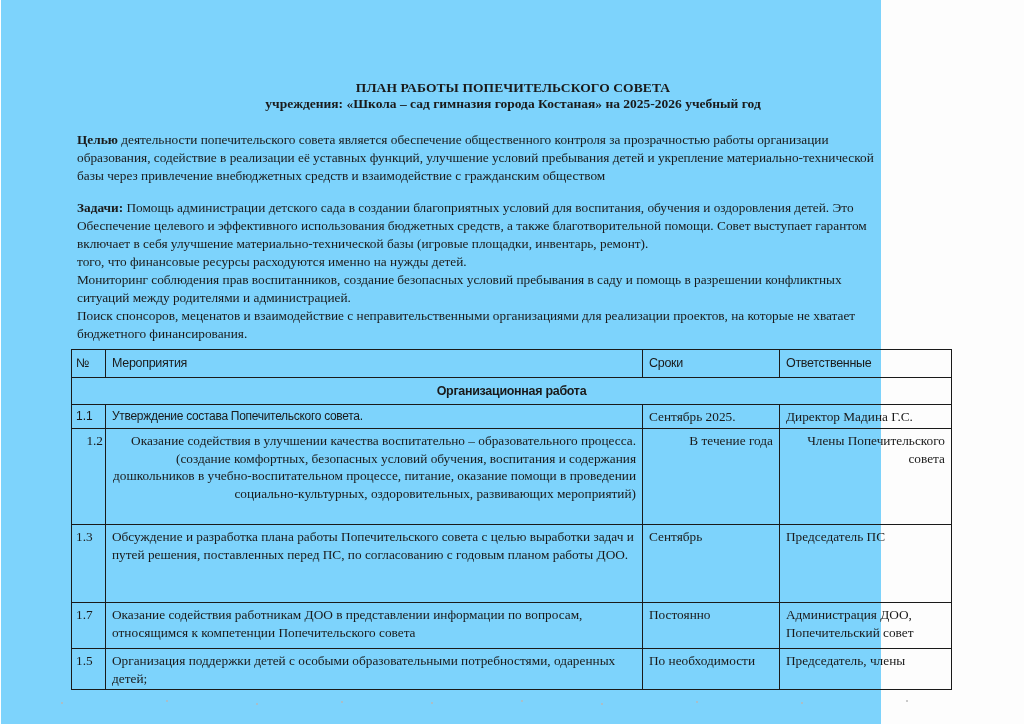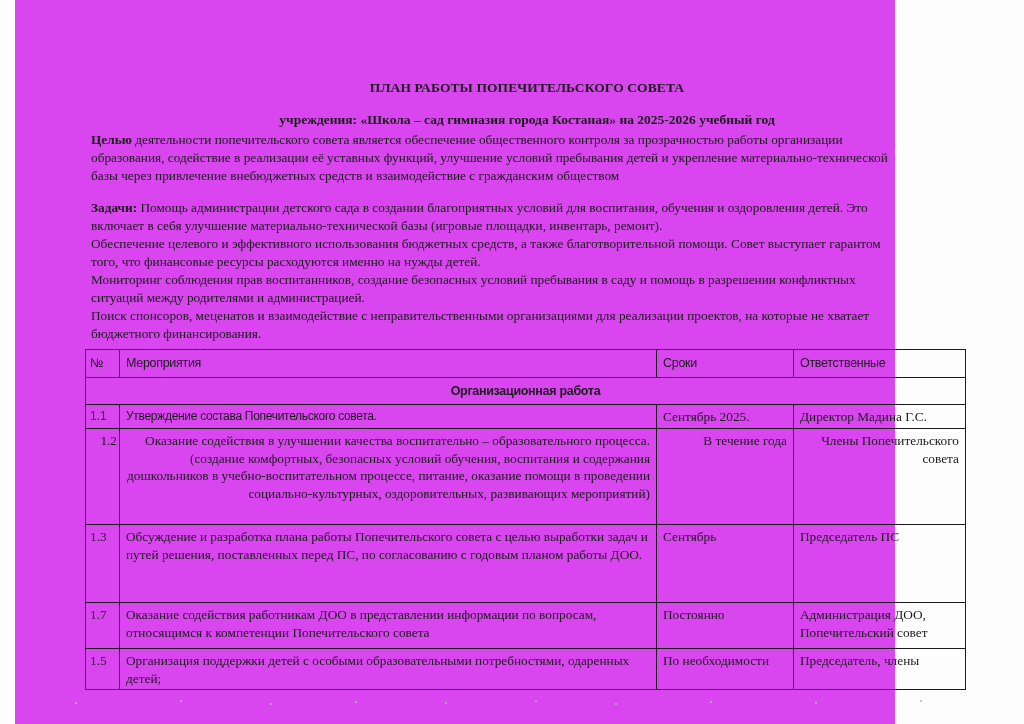--- a/index.html
+++ b/index.html
@@ -17,9 +17,9 @@
     }
     .page {
       position: absolute;
-      left: 15px; top: 0;
+      left: 1px; top: 0;
       width: 880px; height: 724px;
-      background: #d946ef;
+      background: #7dd3fc;
     }
     .title {
       position: absolute;

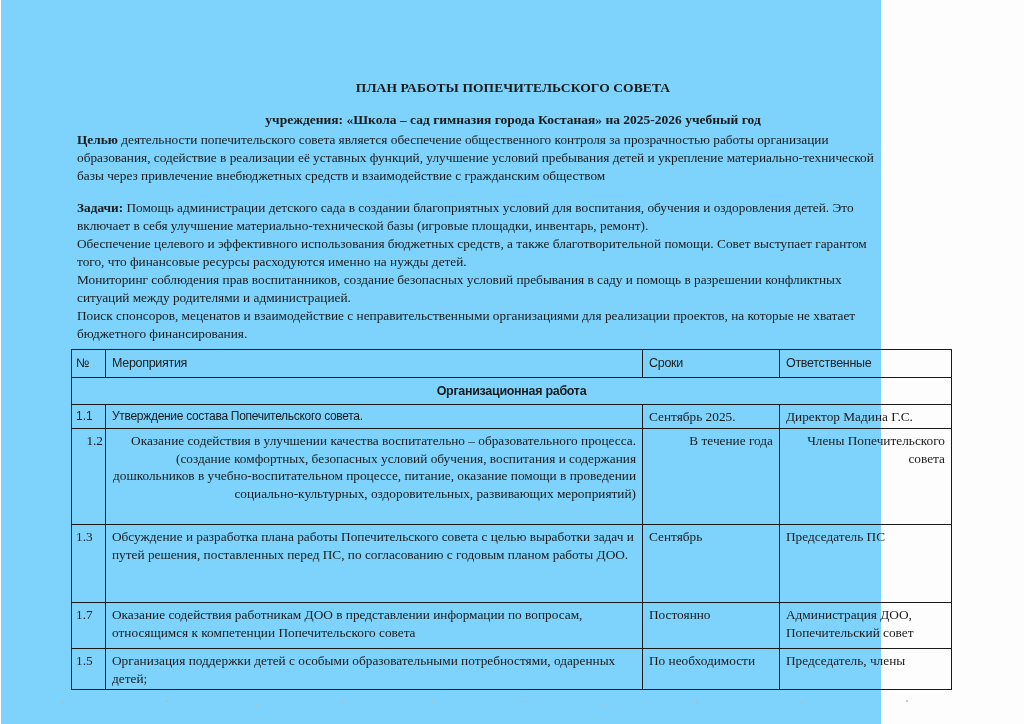--- a/index.html
+++ b/index.html
@@ -41,7 +41,6 @@
       font-weight: bold;
       font-size: 13.5px;
       line-height: 16px;
-      margin-top: 16px;
     }
     .para {
       position: absolute;

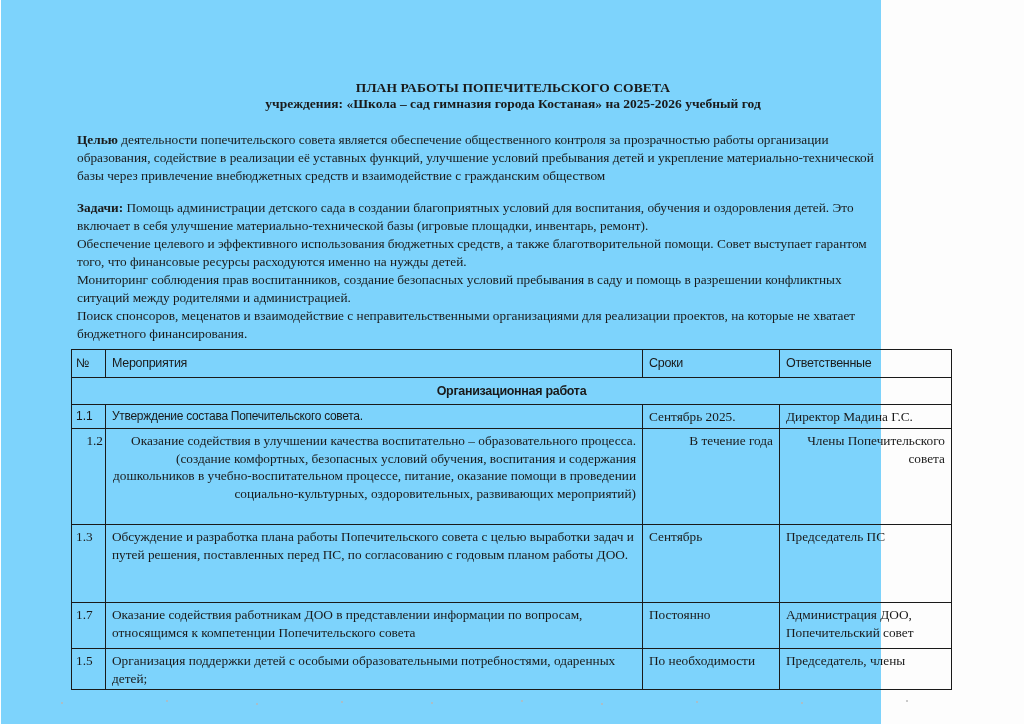--- a/index.html
+++ b/index.html
@@ -148,8 +148,8 @@
 
   <div class="para tasks">
     <span class="line"><span class="lbl">Задачи:</span><span> Помощь администрации детского сада в создании благоприятных условий для воспитания, обучения и оздоровления детей. Это</span></span>
+    <span class="line">Обеспечение целевого и эффективного использования бюджетных средств, а также благотворительной помощи. Совет выступает гарантом</span>
     <span class="line">включает в себя улучшение материально-технической базы (игровые площадки, инвентарь, ремонт).</span>
-    <span class="line">Обеспечение целевого и эффективного использования бюджетных средств, а также благотворительной помощи. Совет выступает гарантом</span>
     <span class="line">того, что финансовые ресурсы расходуются именно на нужды детей.</span>
     <span class="line">Мониторинг соблюдения прав воспитанников, создание безопасных условий пребывания в саду и помощь в разрешении конфликтных</span>
     <span class="line">ситуаций между родителями и администрацией.</span>

